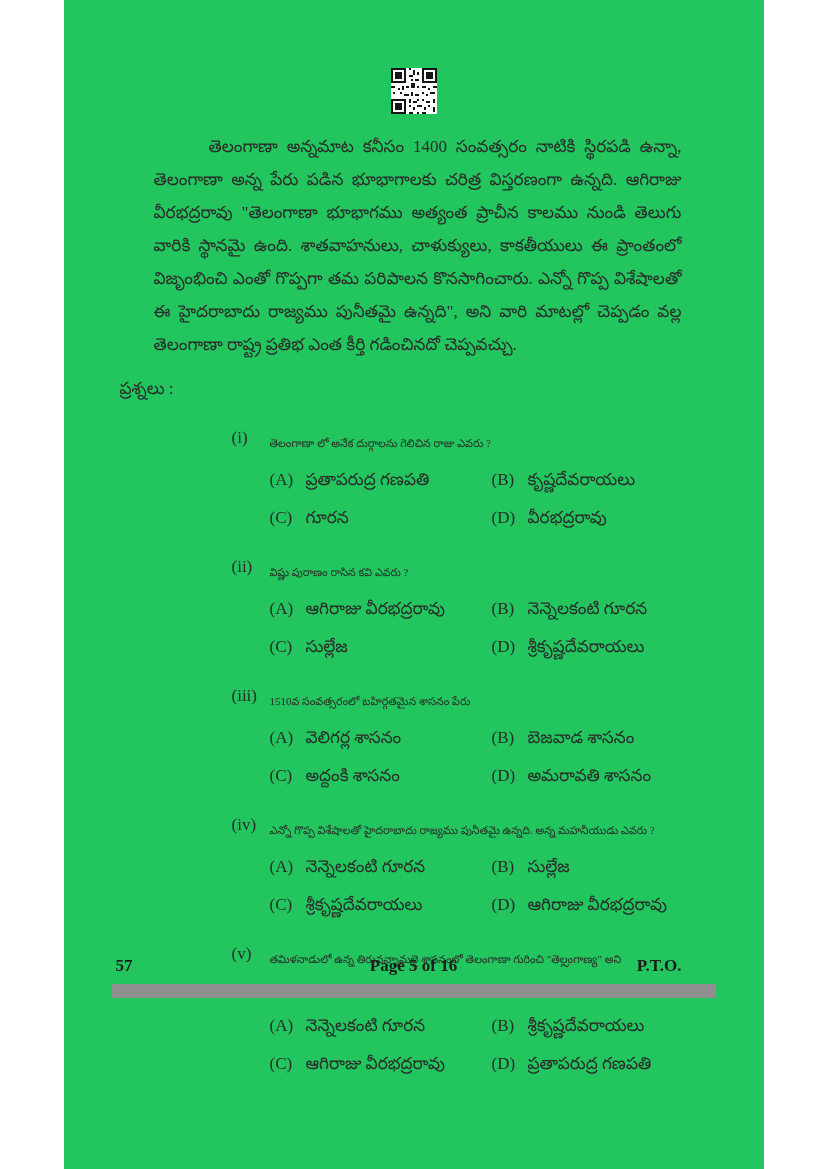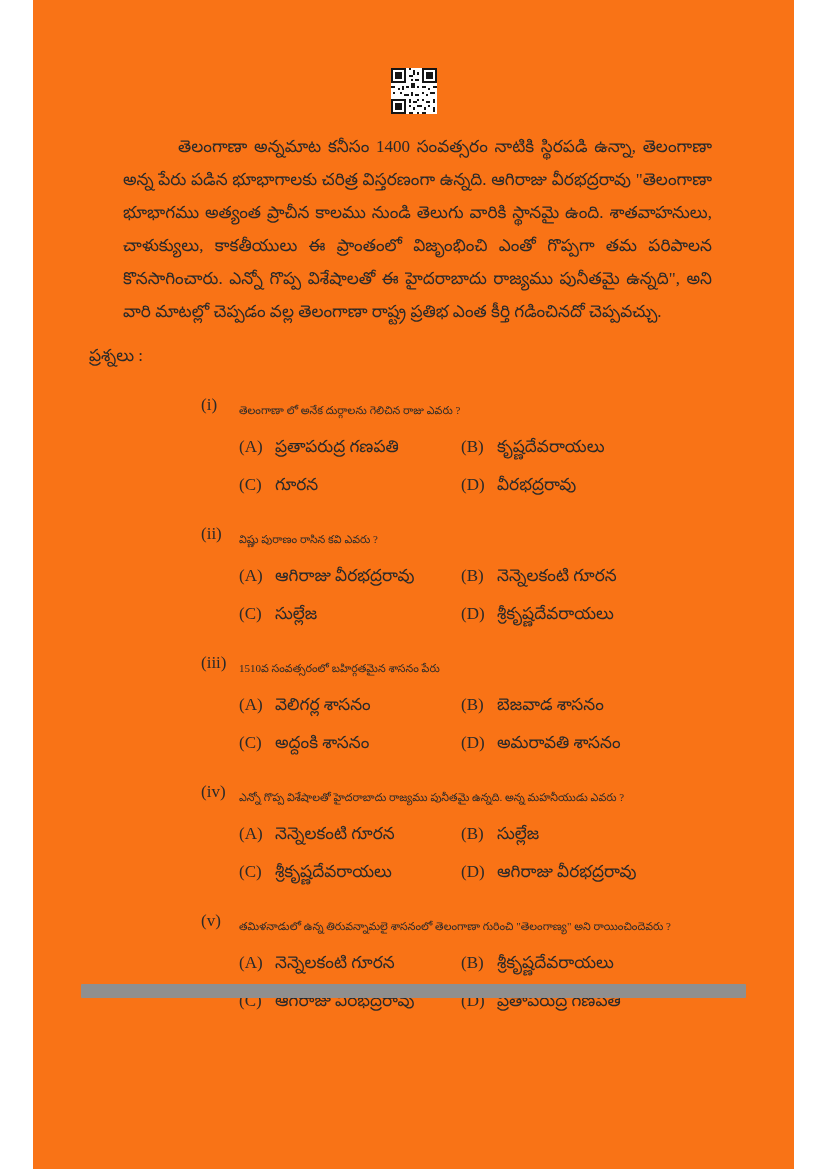--- a/index.html
+++ b/index.html
@@ -7,9 +7,9 @@
   body { font-family:"Liberation Serif","DejaVu Serif",serif; color:#222; }
   .page {
     position:relative;
-    width:761px; height:1169px;
+    width:700px; height:1169px;
     margin:0 auto;
-    background:#f97316;
+    background:#22c55e;
     overflow:hidden;
   }
   .qr-wrap { display:flex; justify-content:center; padding-top:68px; }

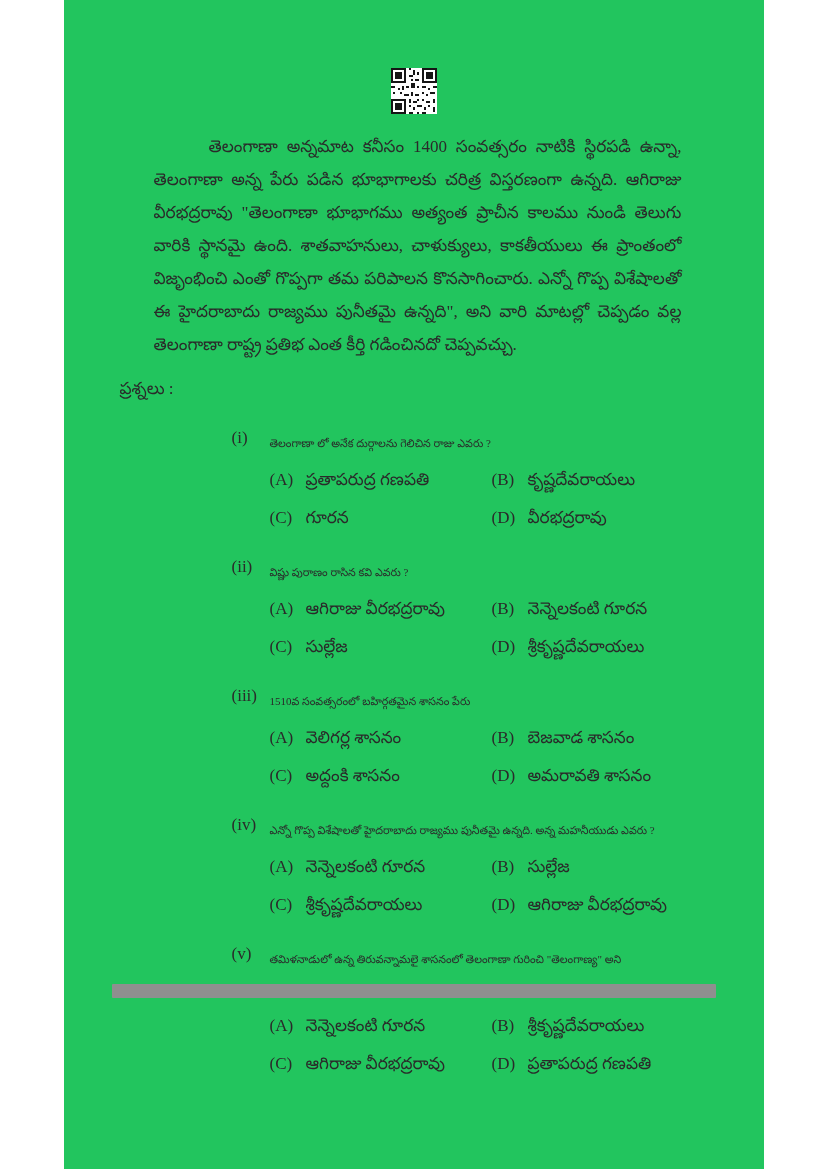--- a/index.html
+++ b/index.html
@@ -245,6 +245,12 @@
     </div>
   </div>
 
+  <div class="footer">
+    <span class="num-left">57</span>
+    <span class="page-label">Page 5 of 16</span>
+    <span class="tilde">~</span>
+    <span class="pto">P.T.O.</span>
+  </div>
 
   <div class="bottom-bar"></div>
 

